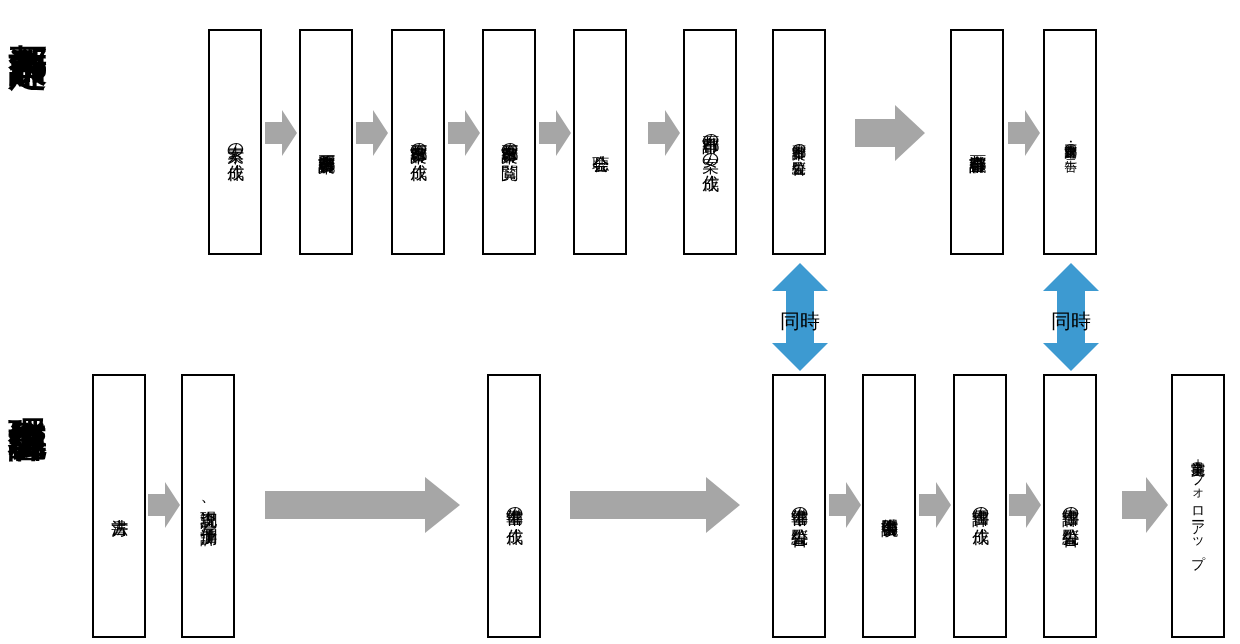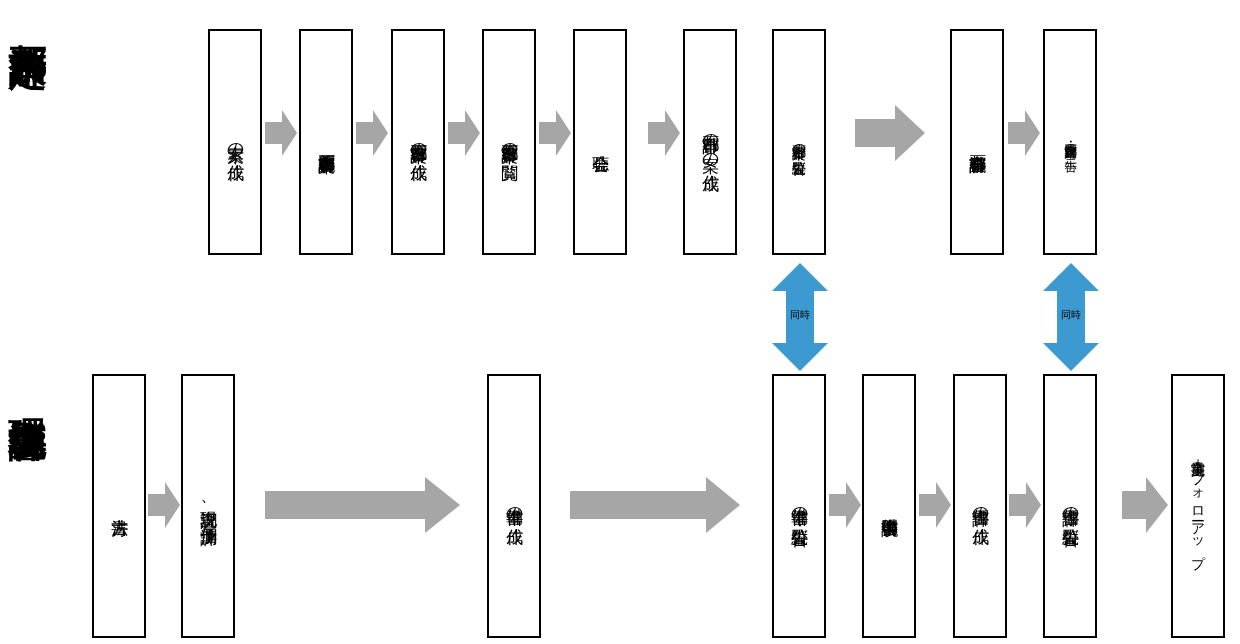--- a/index.html
+++ b/index.html
@@ -66,7 +66,7 @@
   .arrow-v-blue svg { display: block; }
   .simul-label {
     position: absolute;
-    font-size: 10px;
+    font-size: 20px;
     color: #000;
     background: transparent;
     white-space: nowrap;

